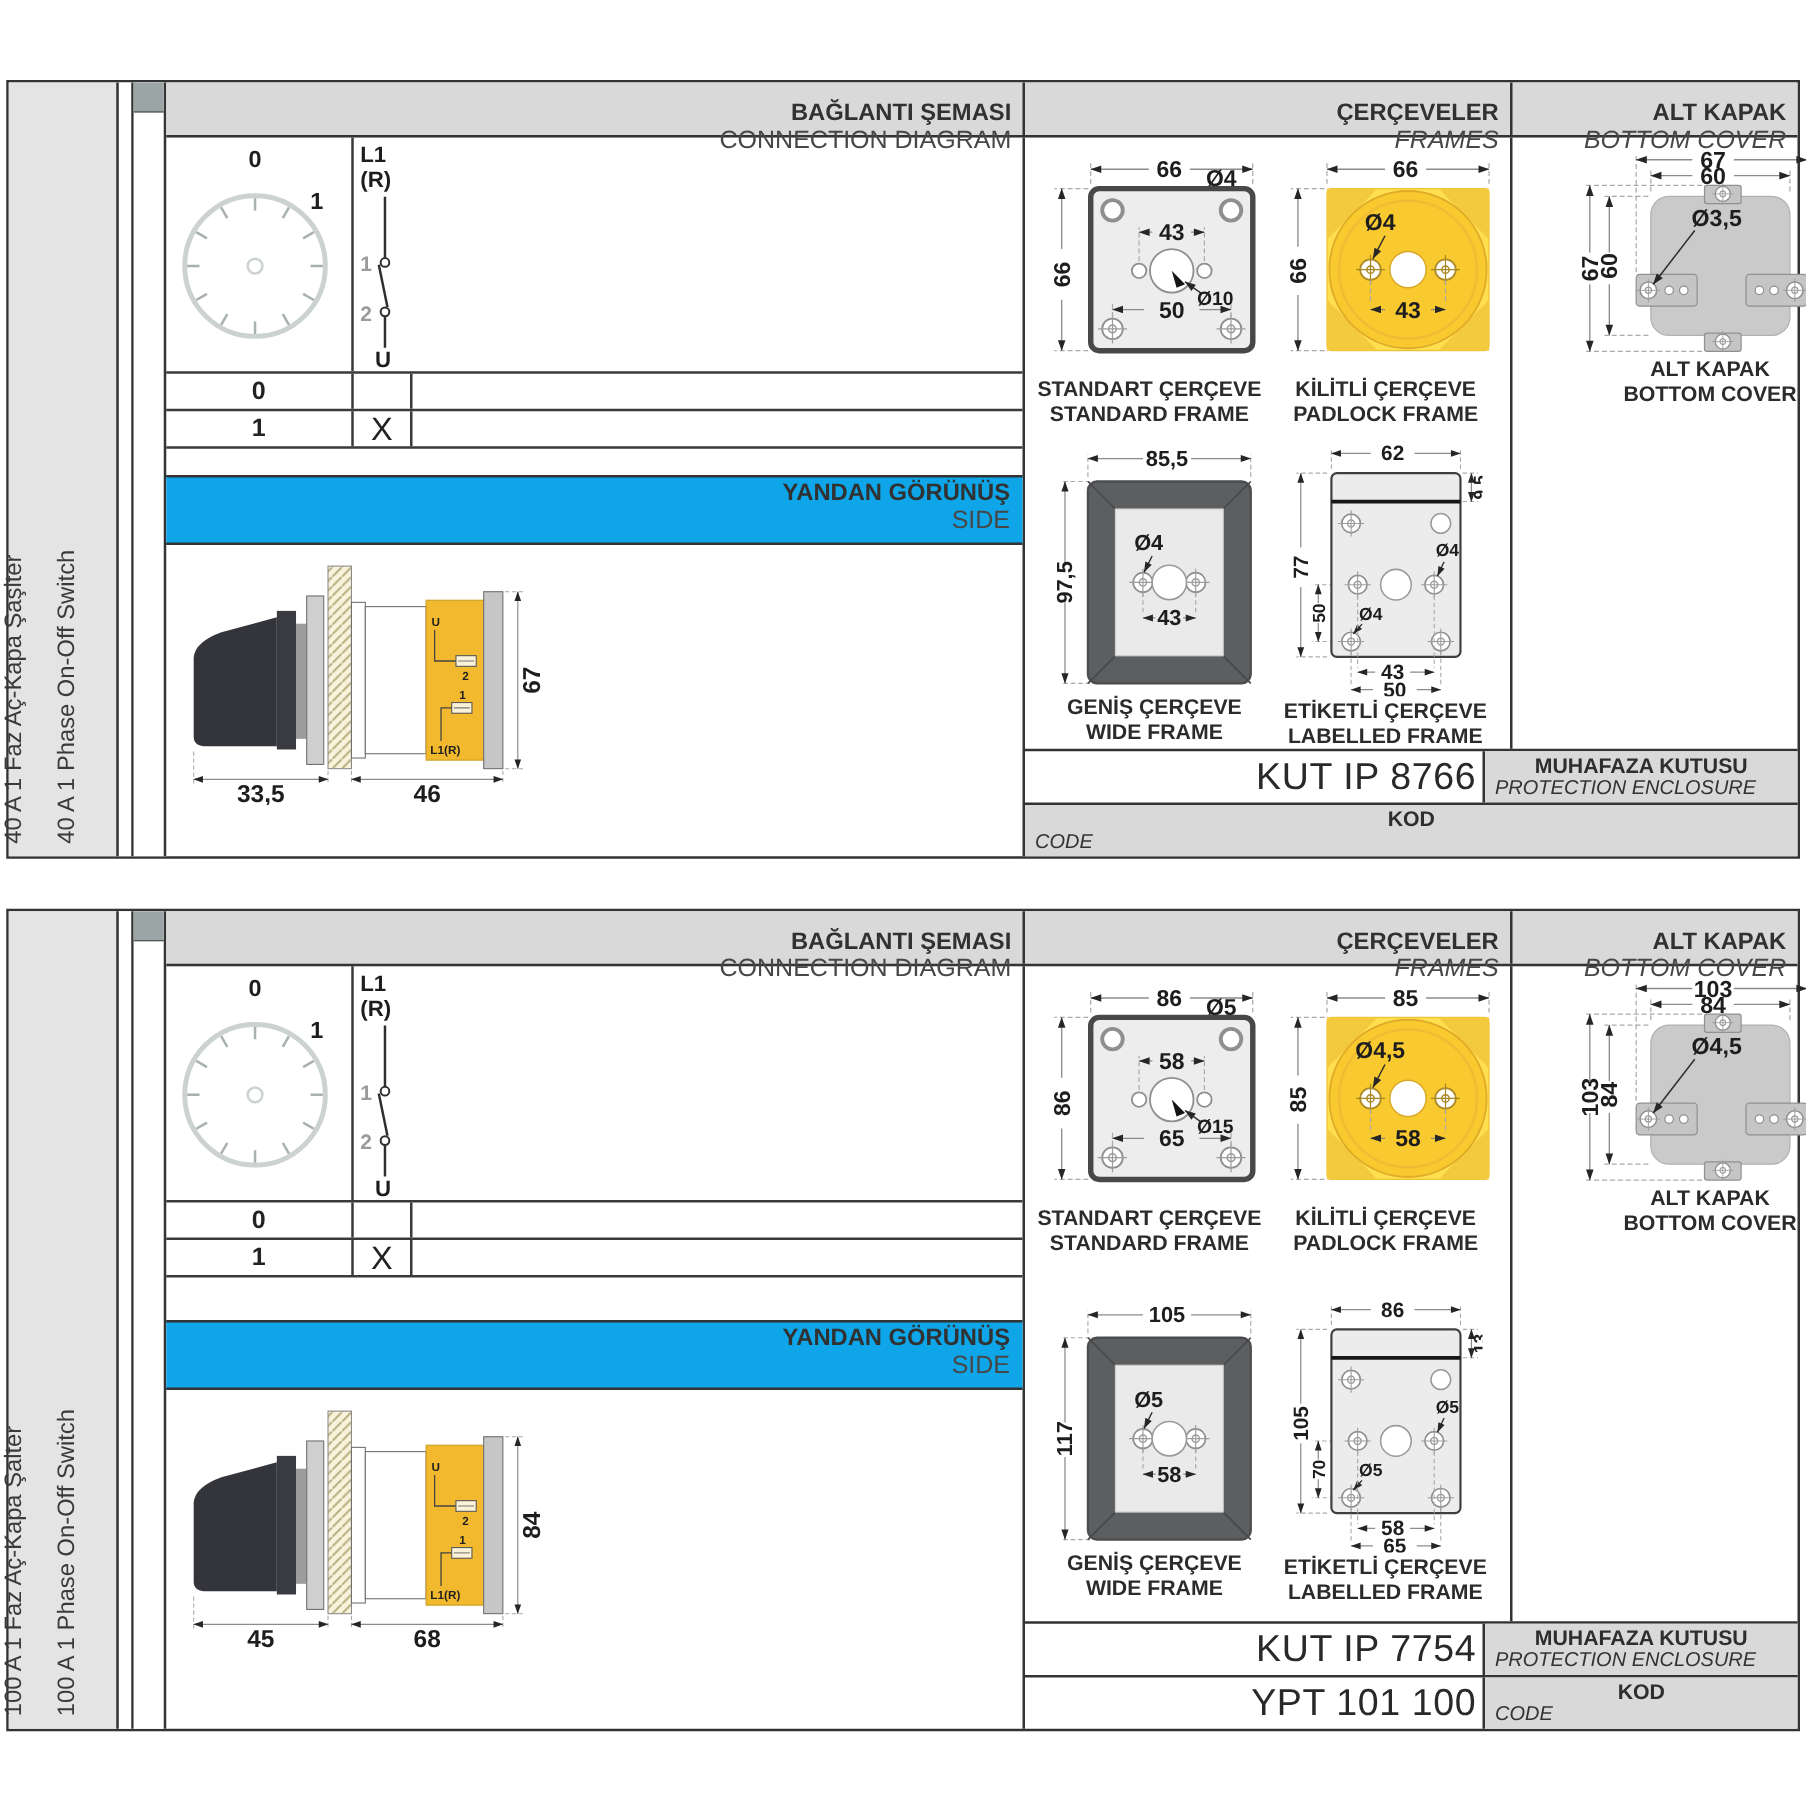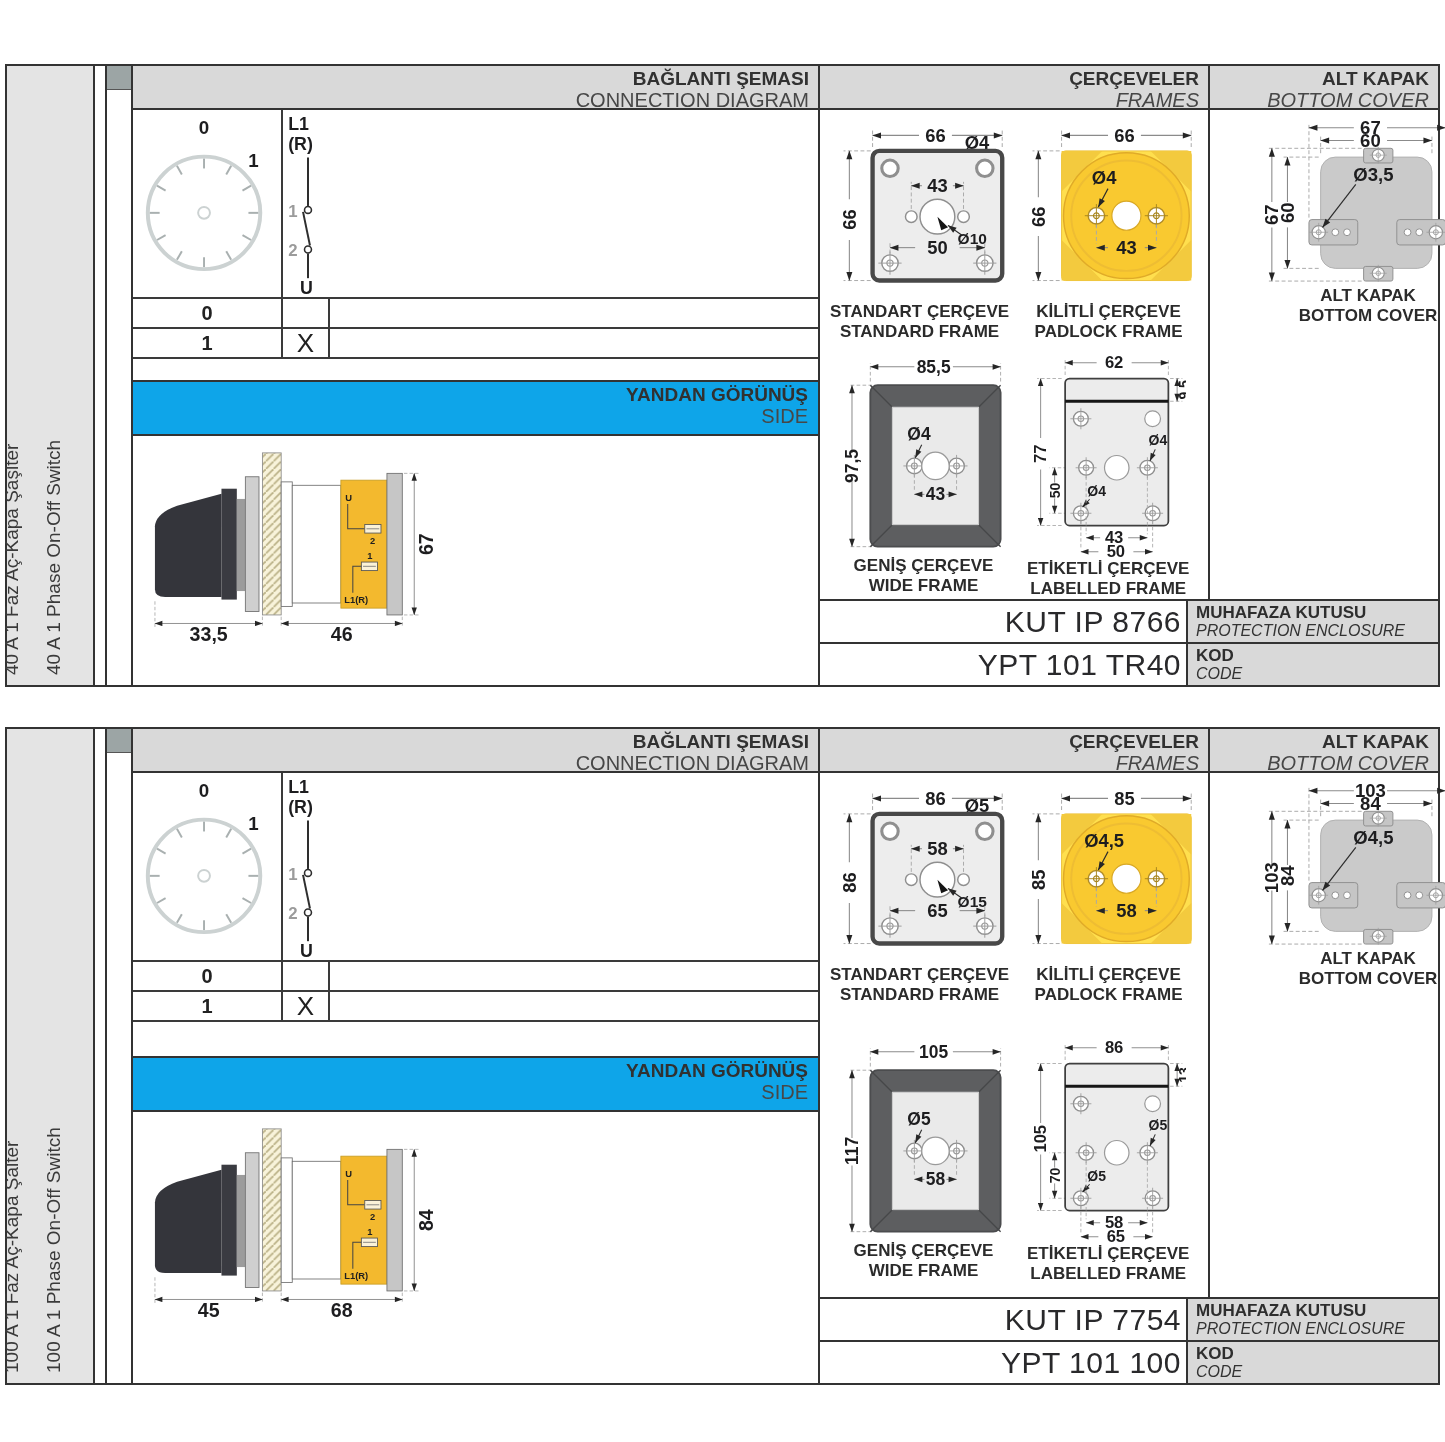--- a/index.html
+++ b/index.html
@@ -20,7 +20,7 @@
   
   .main{flex:1;display:flex;flex-direction:column;min-width:0;}
   .hdr-row{height:44px;display:flex;border-bottom:2px solid #333;background:#d9d9d9;flex:none;}
-  .hdr{padding:2px 9px 0 4px;text-align:right;line-height:1.12;}
+  .hdr{padding:14px 9px 0 4px;text-align:right;line-height:1.12;}
   .hdr-conn{width:687px;border-right:2px solid #333;flex:none;}
   .hdr-frames{width:390px;border-right:2px solid #333;flex:none;}
   .hdr-cover{flex:1;}

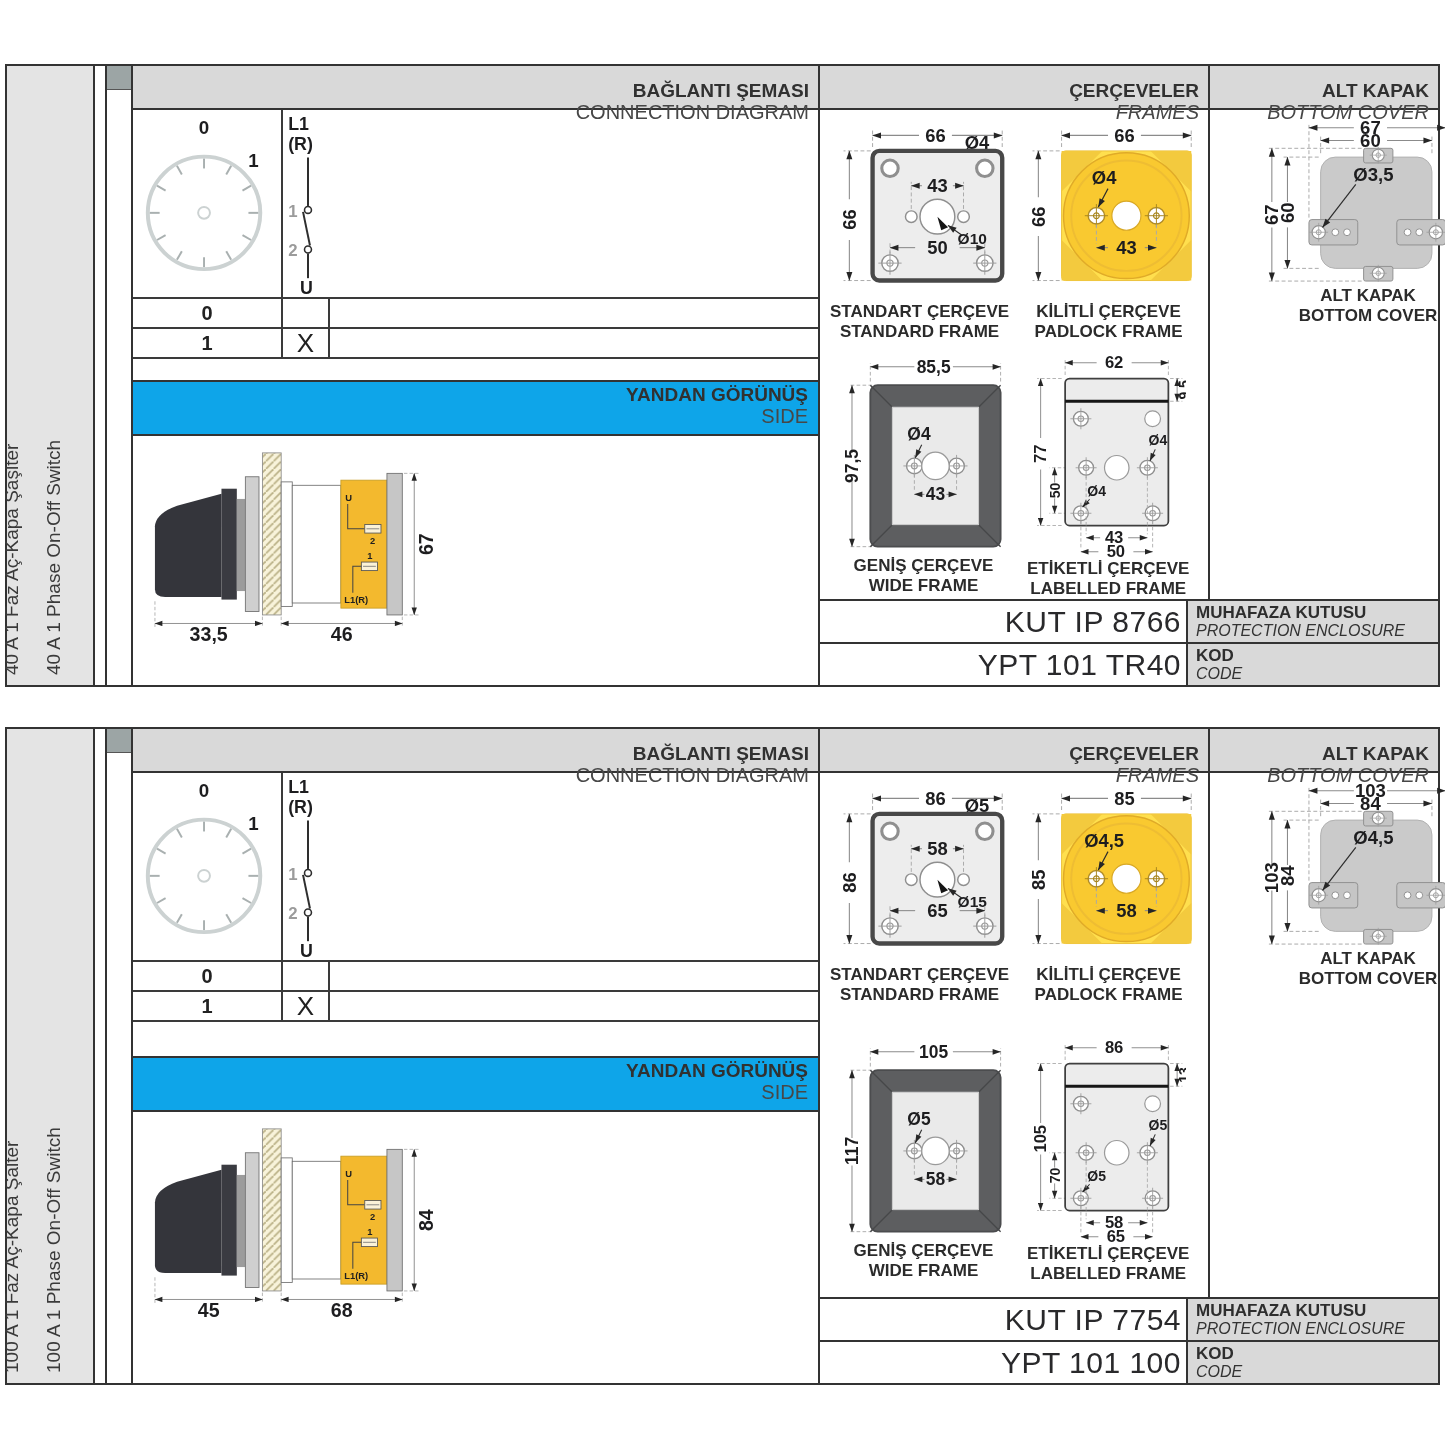--- a/index.html
+++ b/index.html
@@ -54,7 +54,7 @@
   .code-row{height:43px;display:flex;border-top:2px solid #333;flex:none;}
   .code-val{width:368px;border-right:2px solid #333;flex:none;display:flex;align-items:center;justify-content:flex-end;padding-right:5px;font-size:30px;color:#29292b;letter-spacing:.5px;}
   .code-lab{flex:1;background:#d9d9d9;padding:2px 8px 0 8px;line-height:1.12;}
-  .cl-tr{font-weight:bold;font-size:17px;color:#2e2e2e;}
+  .cl-tr{font-weight:bold;font-size:17px;color:#2e2e2e;text-align:center;}
   .cl-en{font-style:italic;font-size:16px;color:#333;}
   
   .dim{stroke:#8b8b8b;stroke-width:1.1;fill:none;}

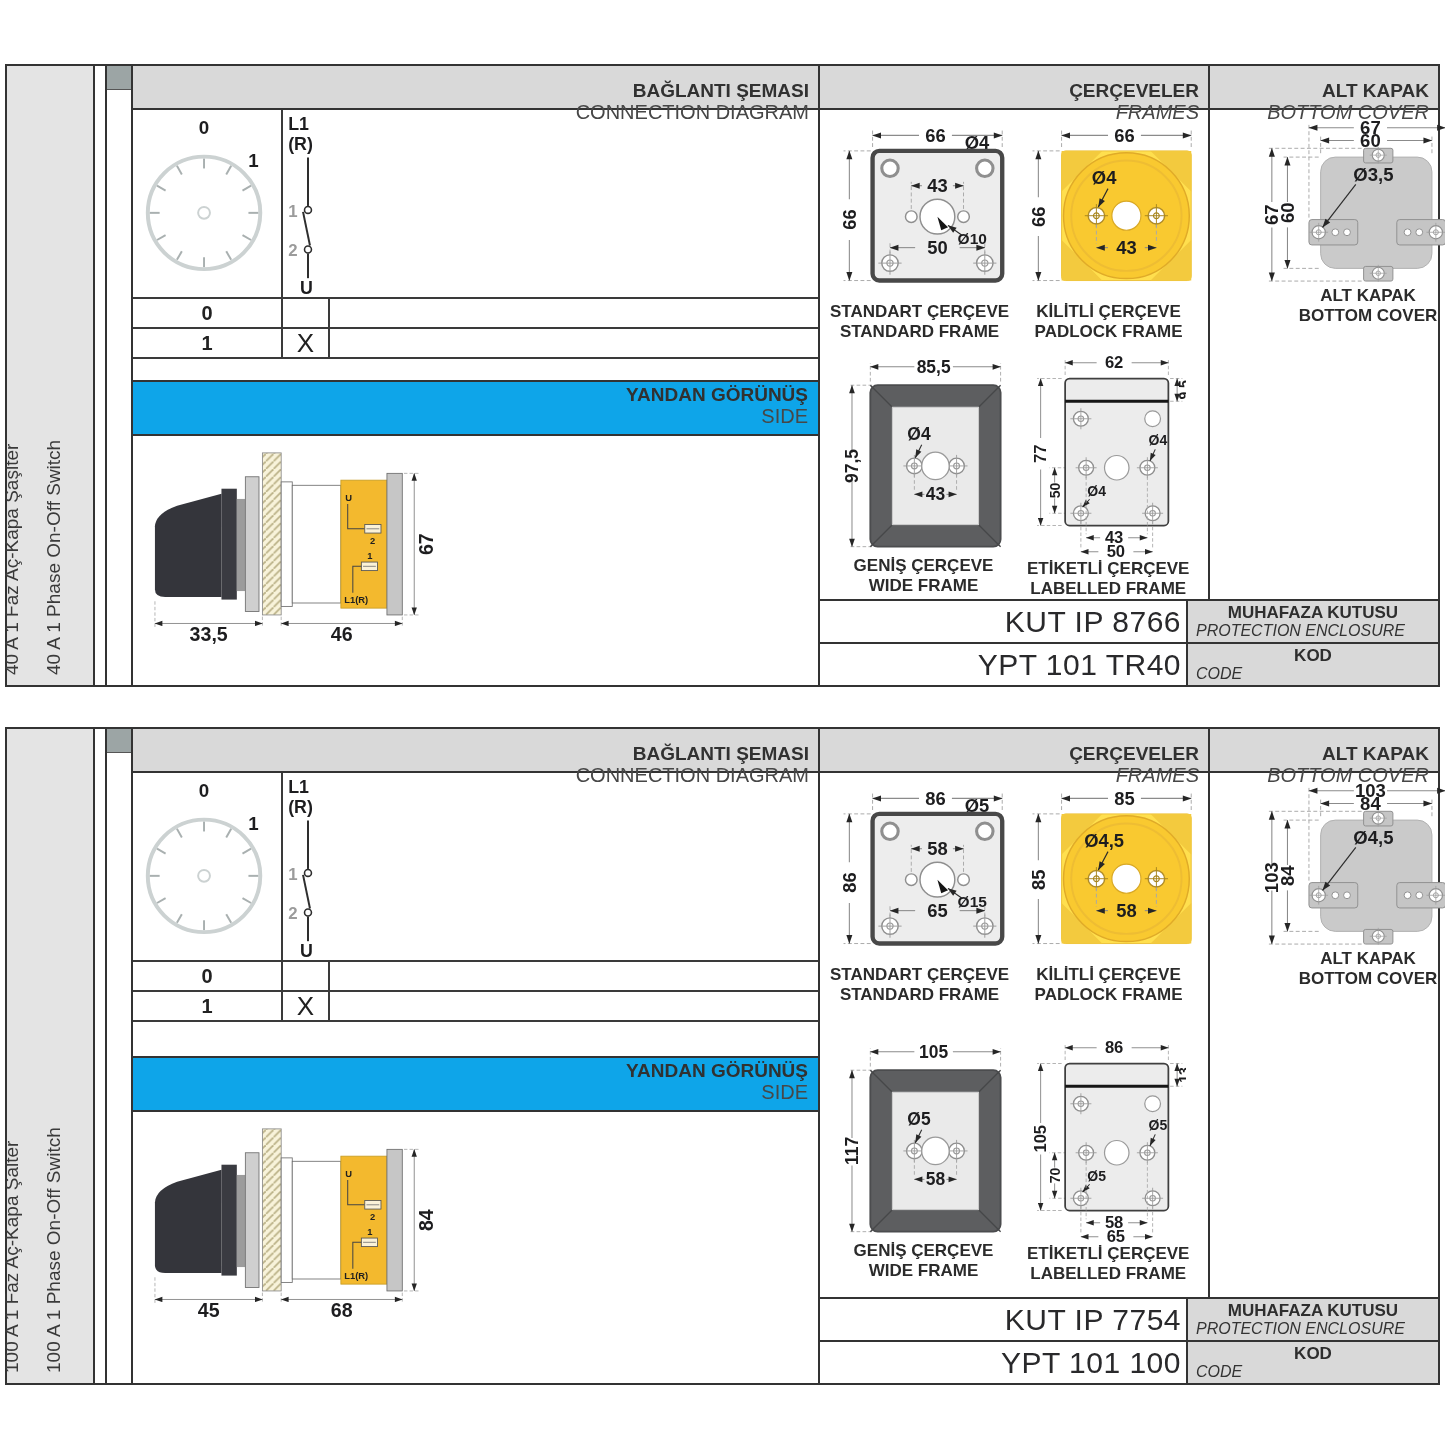--- a/index.html
+++ b/index.html
@@ -465,7 +465,6 @@
           </div>
         </div>
         <div class="code-row">
-          <div class="code-val">YPT 101 TR40</div>
           <div class="code-lab">
             <div class="cl-tr">KOD</div>
             <div class="cl-en">CODE</div>

